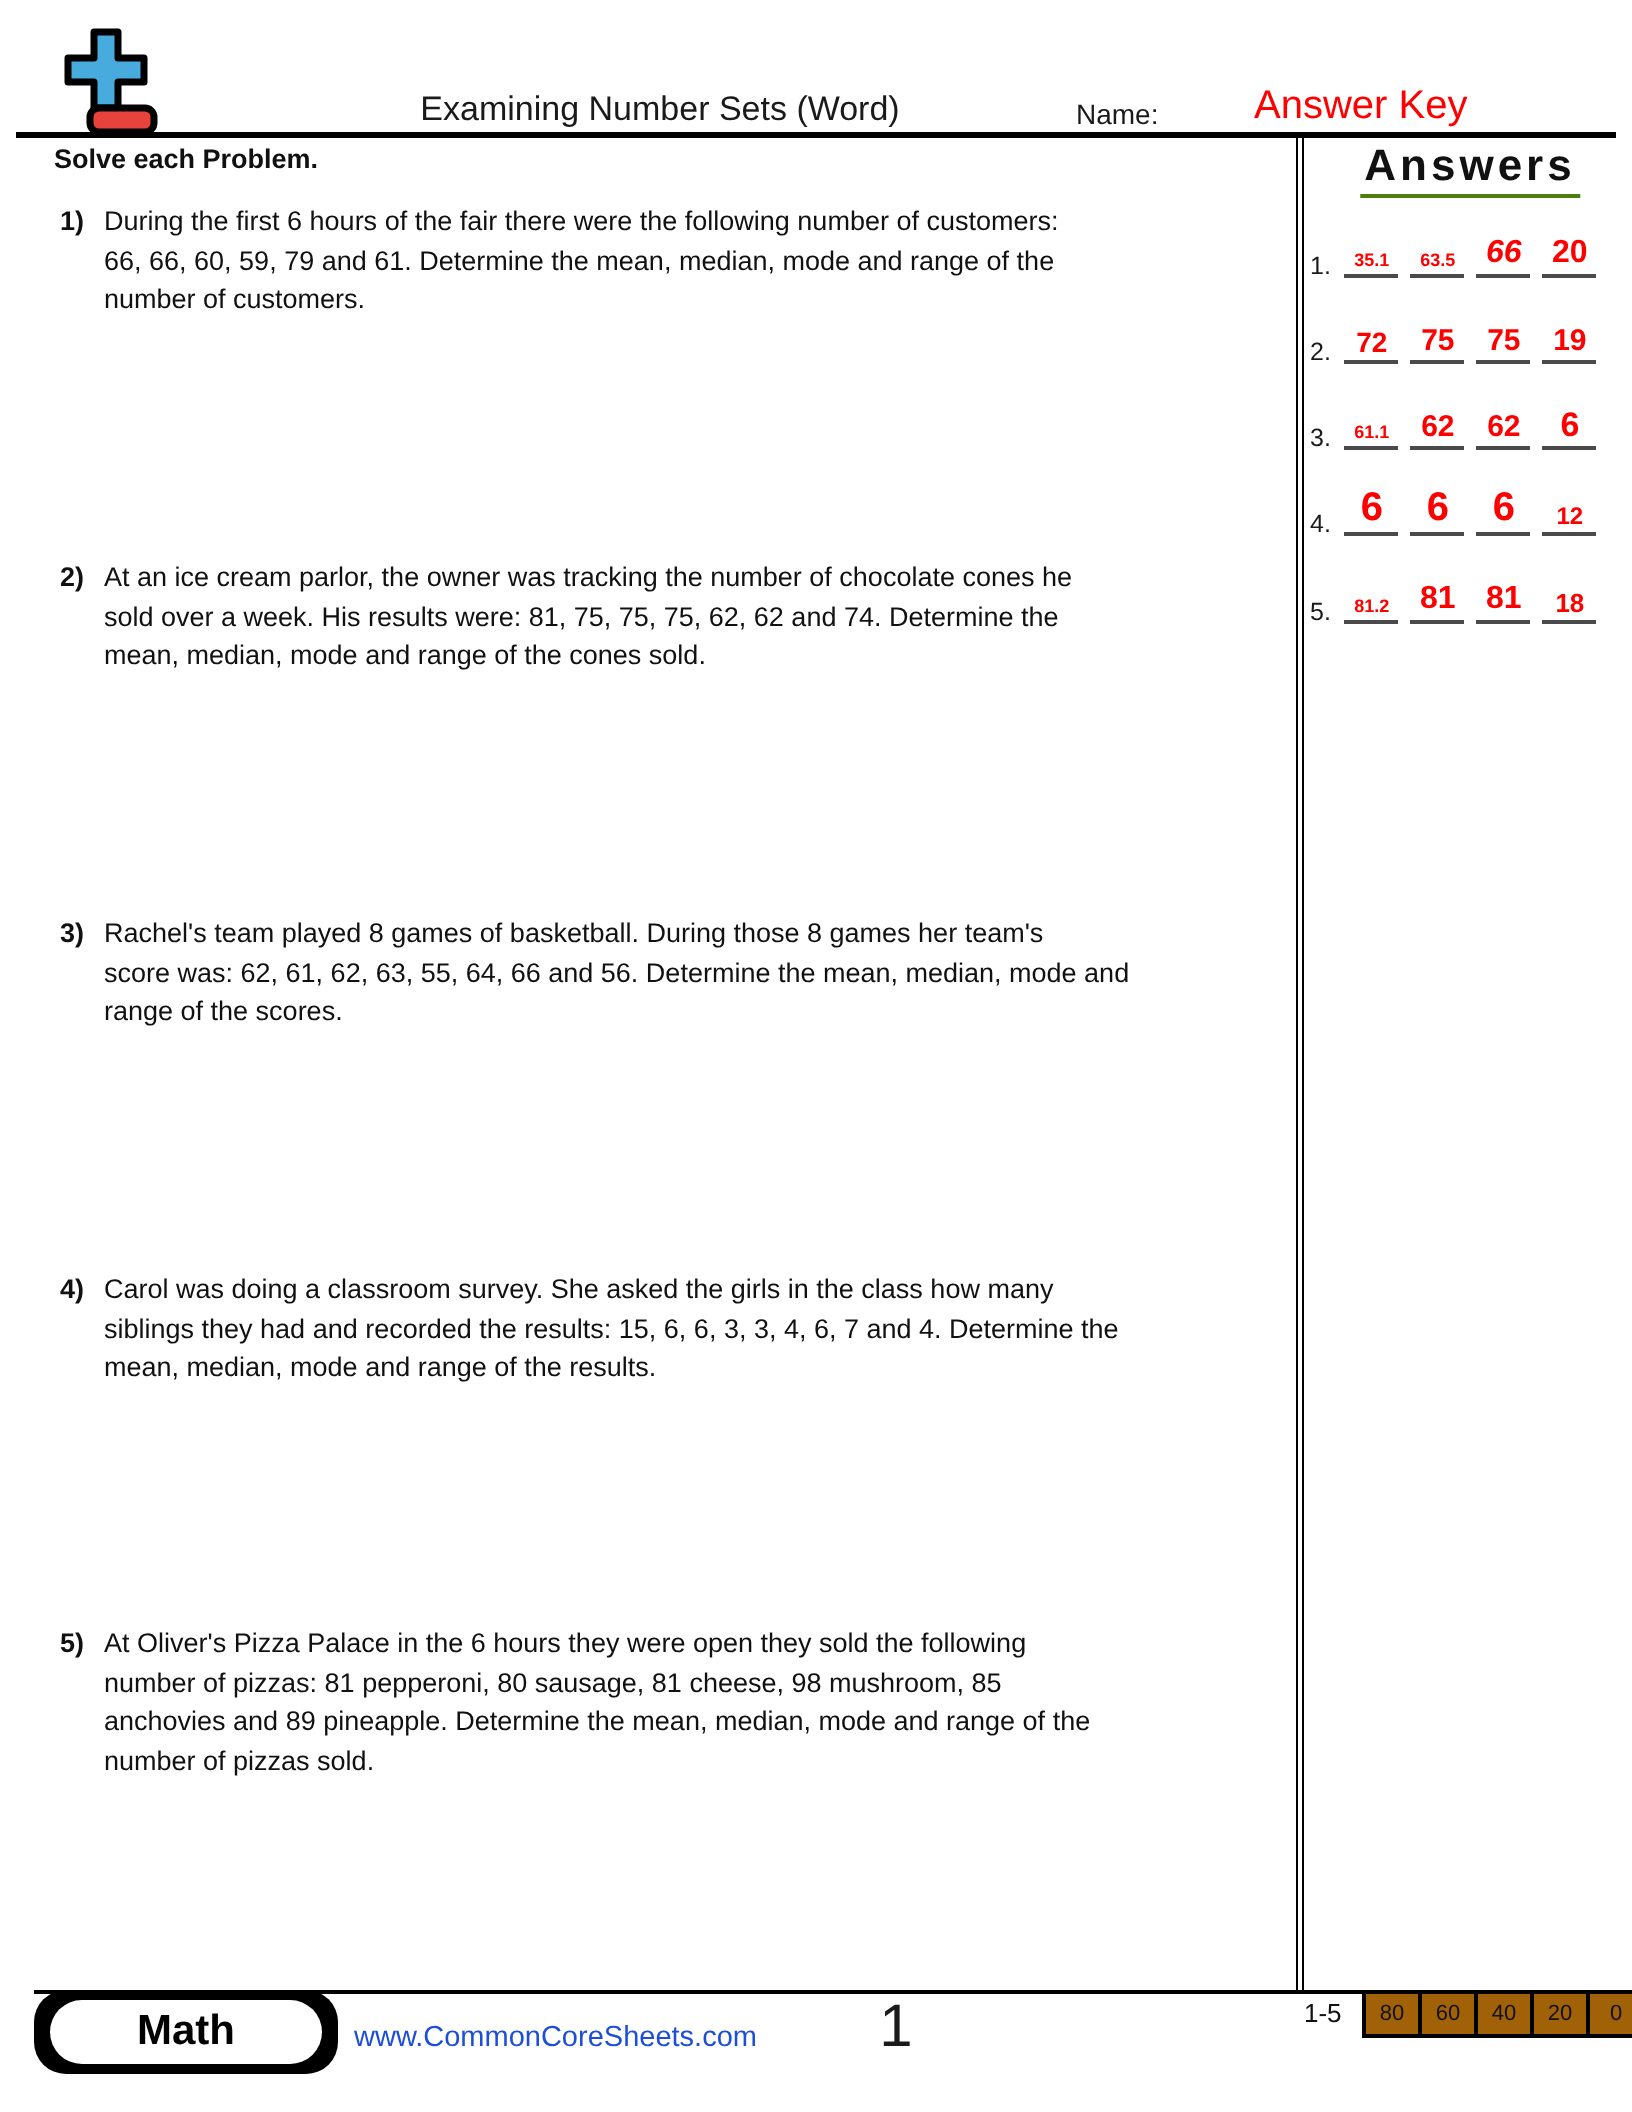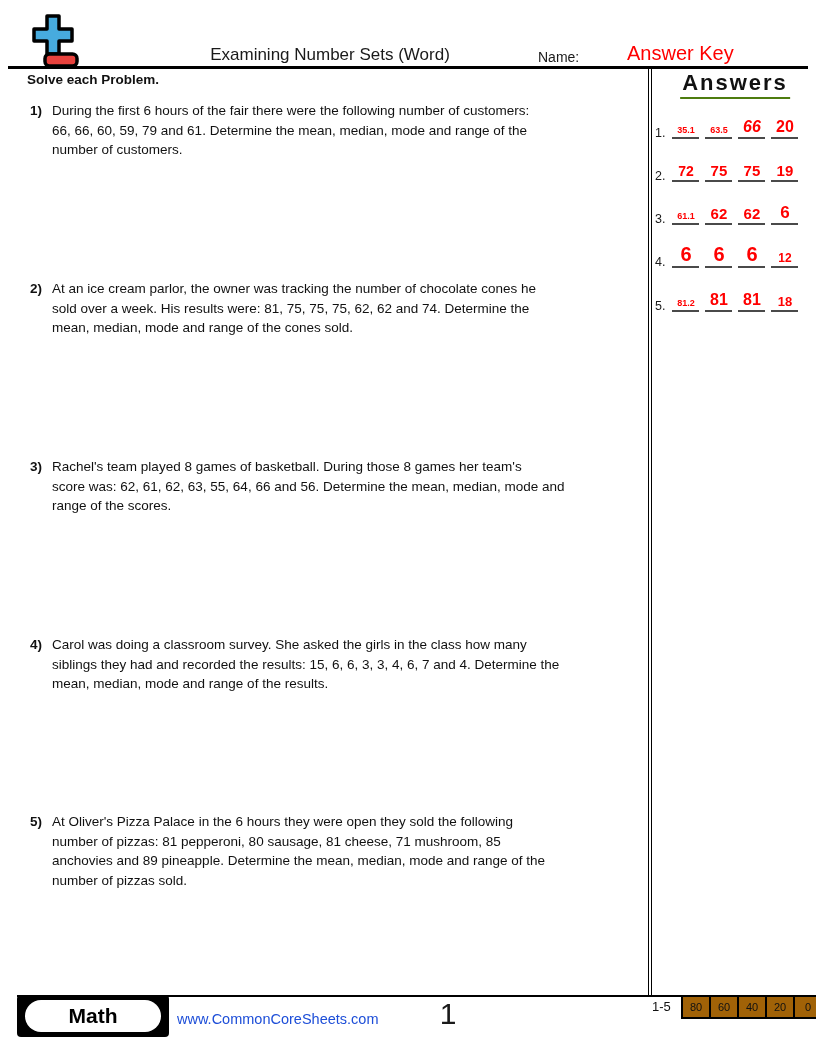--- a/index.html
+++ b/index.html
@@ -128,7 +128,7 @@
   <div class="problem p5">
     <span class="p-num">5)</span>
     <span class="p-text">At Oliver's Pizza Palace in the 6 hours they were open they sold the following
-number of pizzas: 81 pepperoni, 80 sausage, 81 cheese, 71 mushroom, 85
+number of pizzas: 81 pepperoni, 80 sausage, 81 cheese, 98 mushroom, 85
 anchovies and 89 pineapple. Determine the mean, median, mode and range of the
 number of pizzas sold.</span>
   </div>

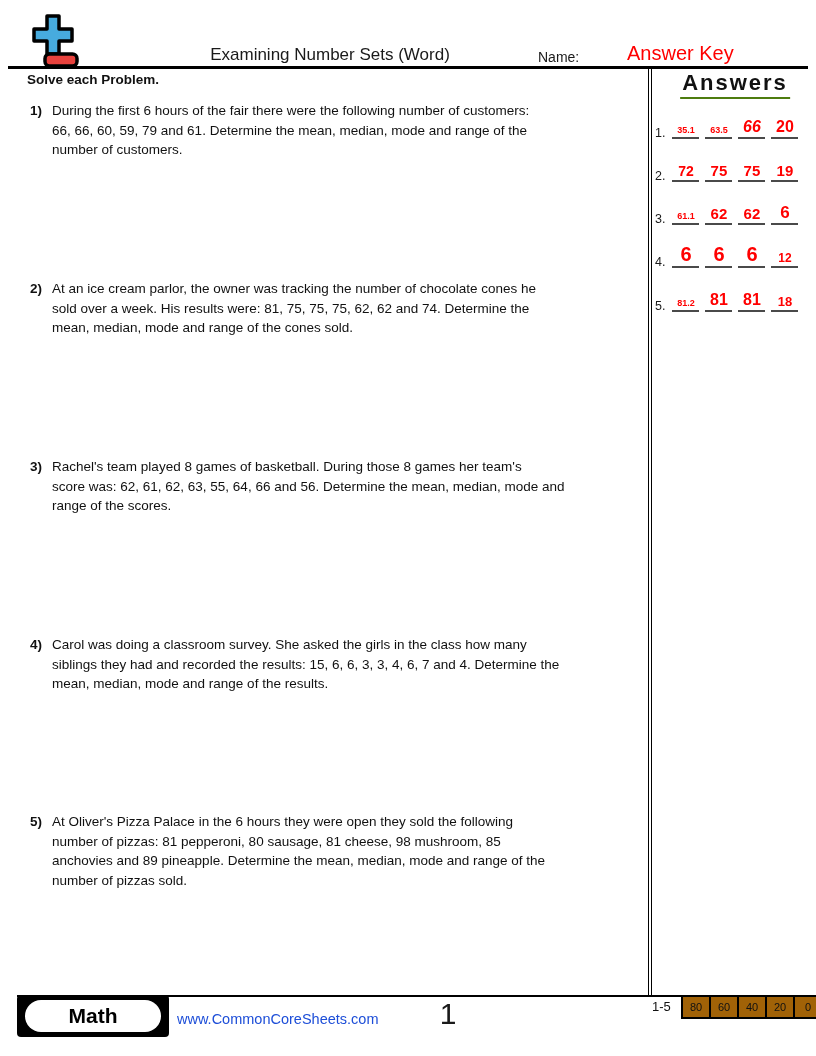--- a/index.html
+++ b/index.html
@@ -61,7 +61,7 @@
   .footer-rule { position: absolute; left: 17px; top: 995px; width: 795px; height: 2px; background: #000; }
   .math-badge {
     position: absolute; left: 17px; top: 995px; width: 152px; height: 42px;
-    background: #000; border-radius: 4px;
+    background: #000; border-radius: 16px;
   }
   .math-badge .pill {
     position: absolute; left: 8px; right: 8px; top: 5px; bottom: 5px;

